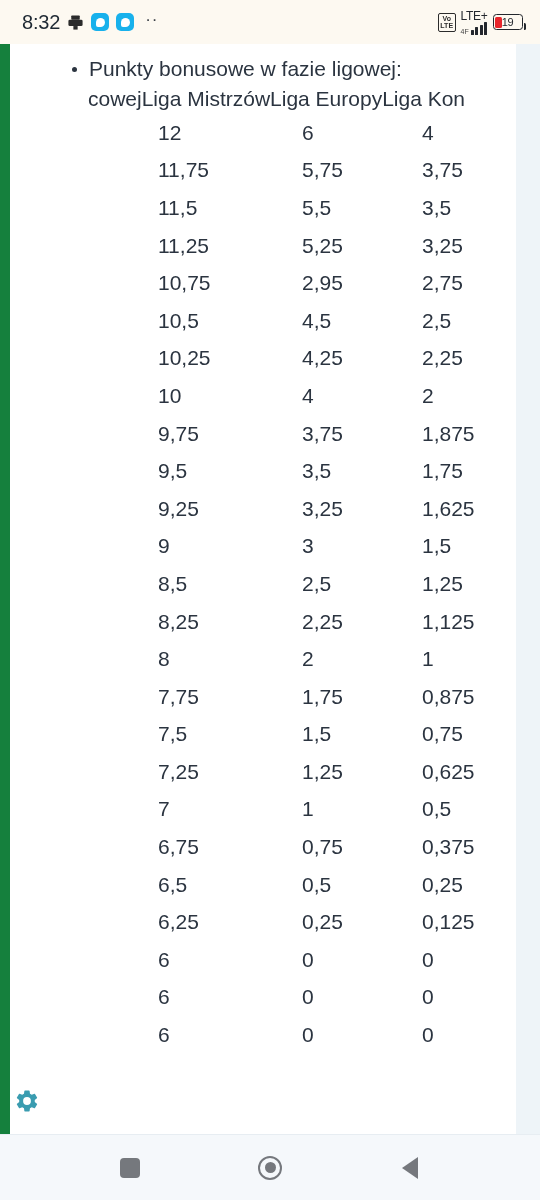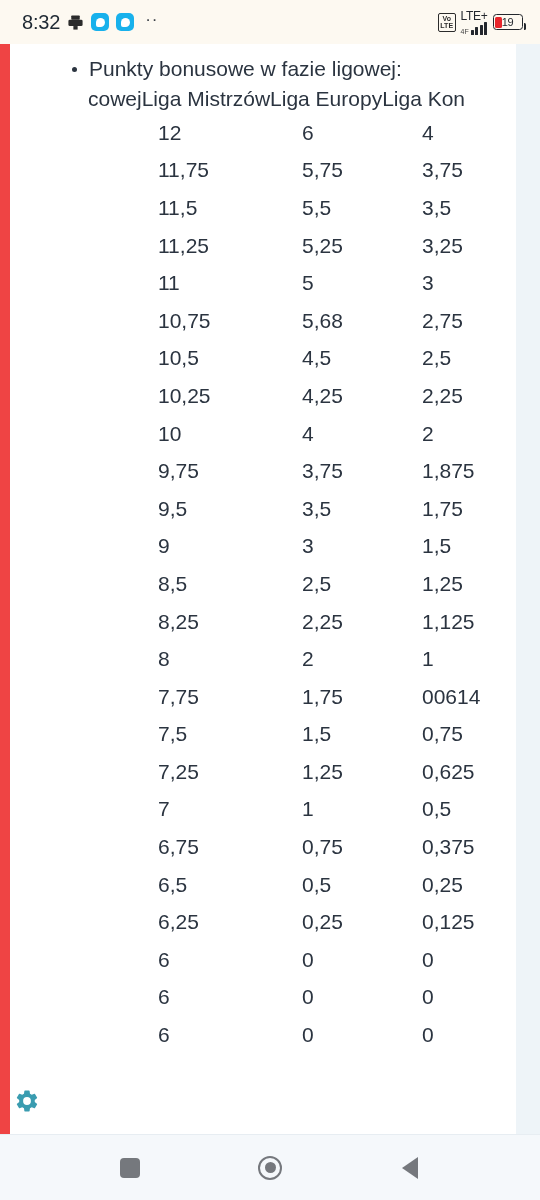--- a/index.html
+++ b/index.html
@@ -67,7 +67,7 @@
   .batt-cap { width:2.5px; height:7px; background:#23272d; border-radius:0 1.5px 1.5px 0; }
 
   
-  .viewport { flex:1; position:relative; background:#ef4444; overflow:hidden; }
+  .viewport { flex:1; position:relative; background:#15803d; overflow:hidden; }
   .card {
     position:absolute; left:10px; top:0; right:24px; bottom:0;
     background:#ffffff;

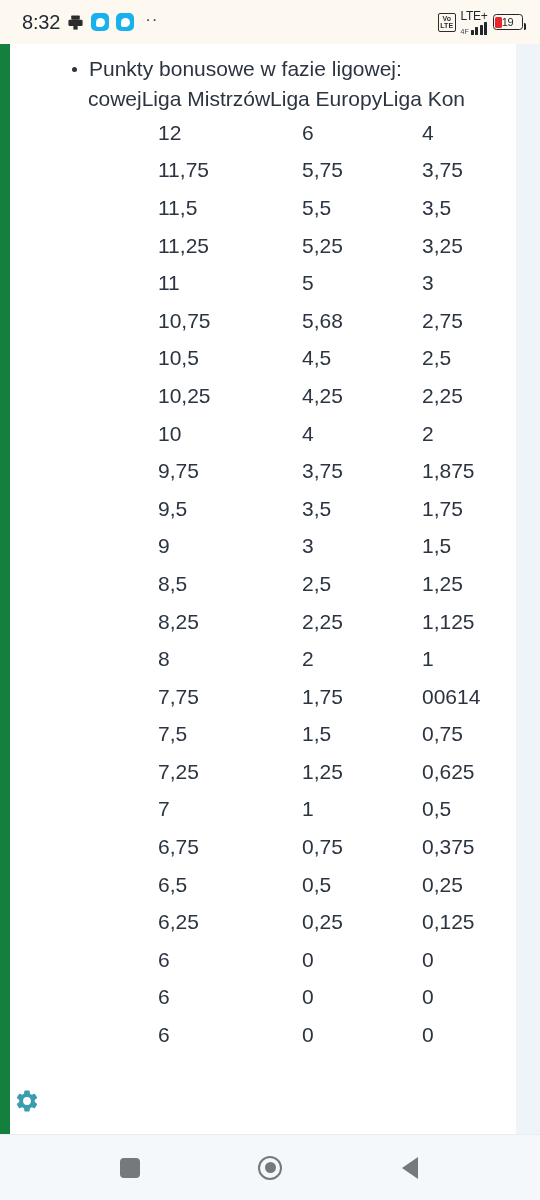--- a/index.html
+++ b/index.html
@@ -231,12 +231,6 @@
               </tr>
               <tr>
                 <td class="c0"></td>
-                <td class="c1">11</td>
-                <td class="c2">5</td>
-                <td class="c3">3</td>
-              </tr>
-              <tr>
-                <td class="c0"></td>
                 <td class="c1">10,75</td>
                 <td class="c2">5,68</td>
                 <td class="c3">2,75</td>

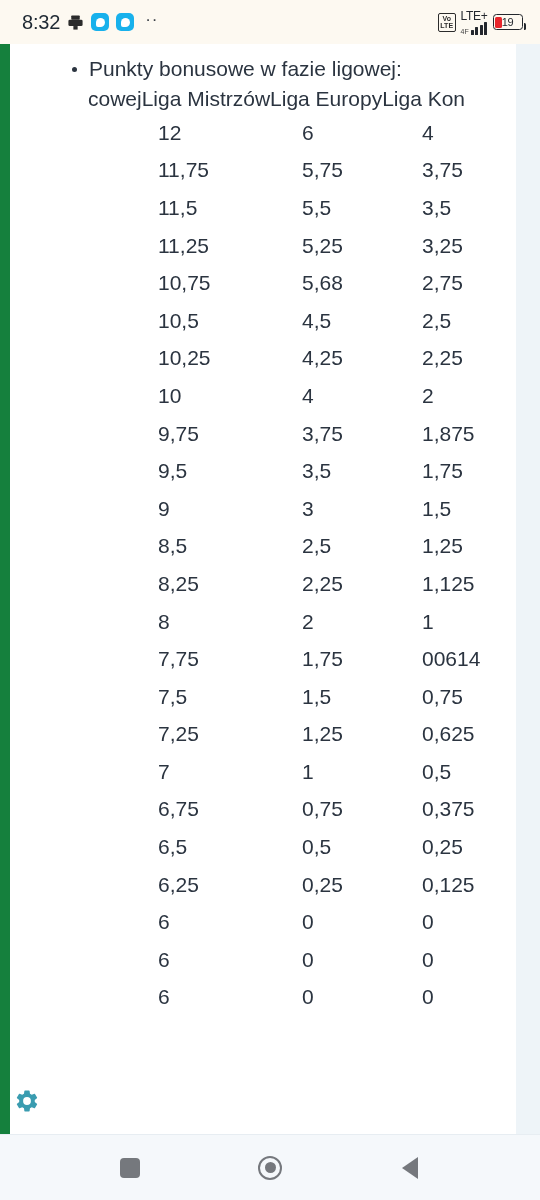--- a/index.html
+++ b/index.html
@@ -232,7 +232,7 @@
               <tr>
                 <td class="c0"></td>
                 <td class="c1">10,75</td>
-                <td class="c2">5,68</td>
+                <td class="c2">2,95</td>
                 <td class="c3">2,75</td>
               </tr>
               <tr>

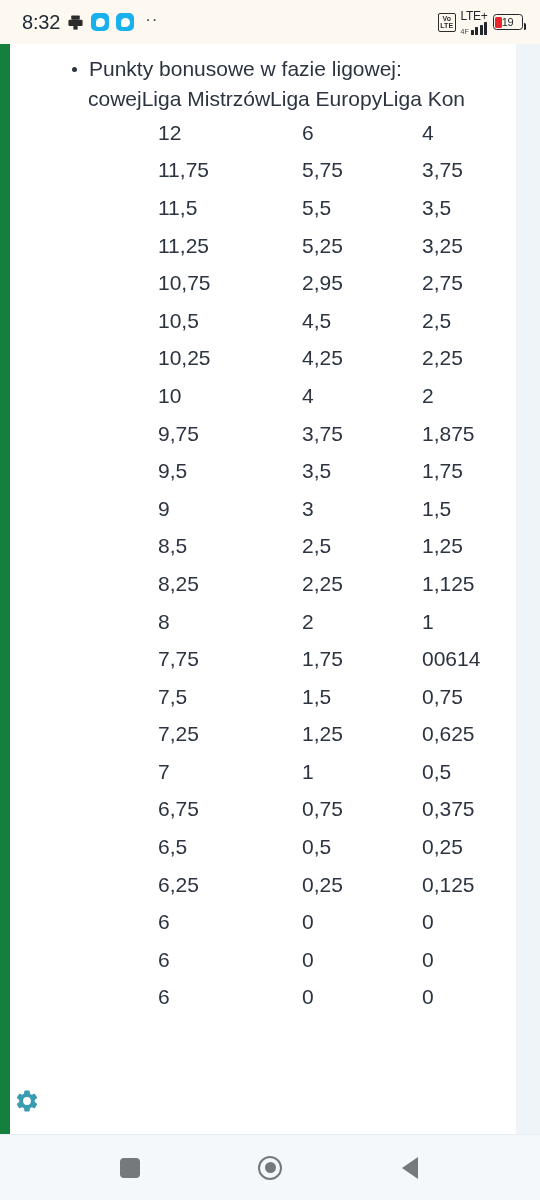--- a/index.html
+++ b/index.html
@@ -267,6 +267,12 @@
               </tr>
               <tr>
                 <td class="c0"></td>
+                <td class="c1">9,25</td>
+                <td class="c2">3,25</td>
+                <td class="c3">1,625</td>
+              </tr>
+              <tr>
+                <td class="c0"></td>
                 <td class="c1">9</td>
                 <td class="c2">3</td>
                 <td class="c3">1,5</td>

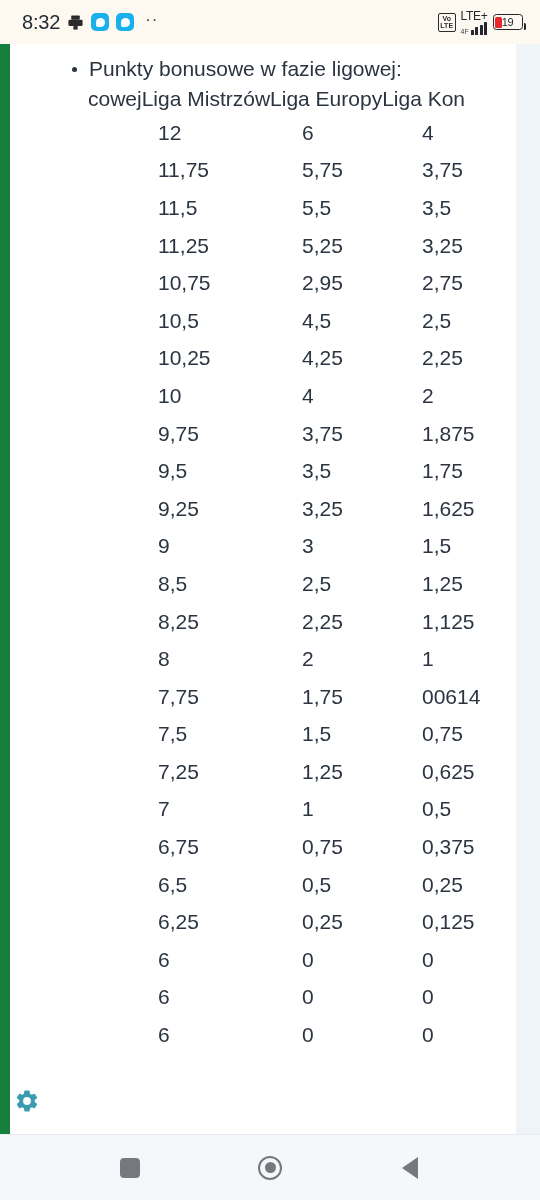--- a/index.html
+++ b/index.html
@@ -299,7 +299,7 @@
                 <td class="c0"></td>
                 <td class="c1">7,75</td>
                 <td class="c2">1,75</td>
-                <td class="c3">00614</td>
+                <td class="c3">0,875</td>
               </tr>
               <tr>
                 <td class="c0"></td>

